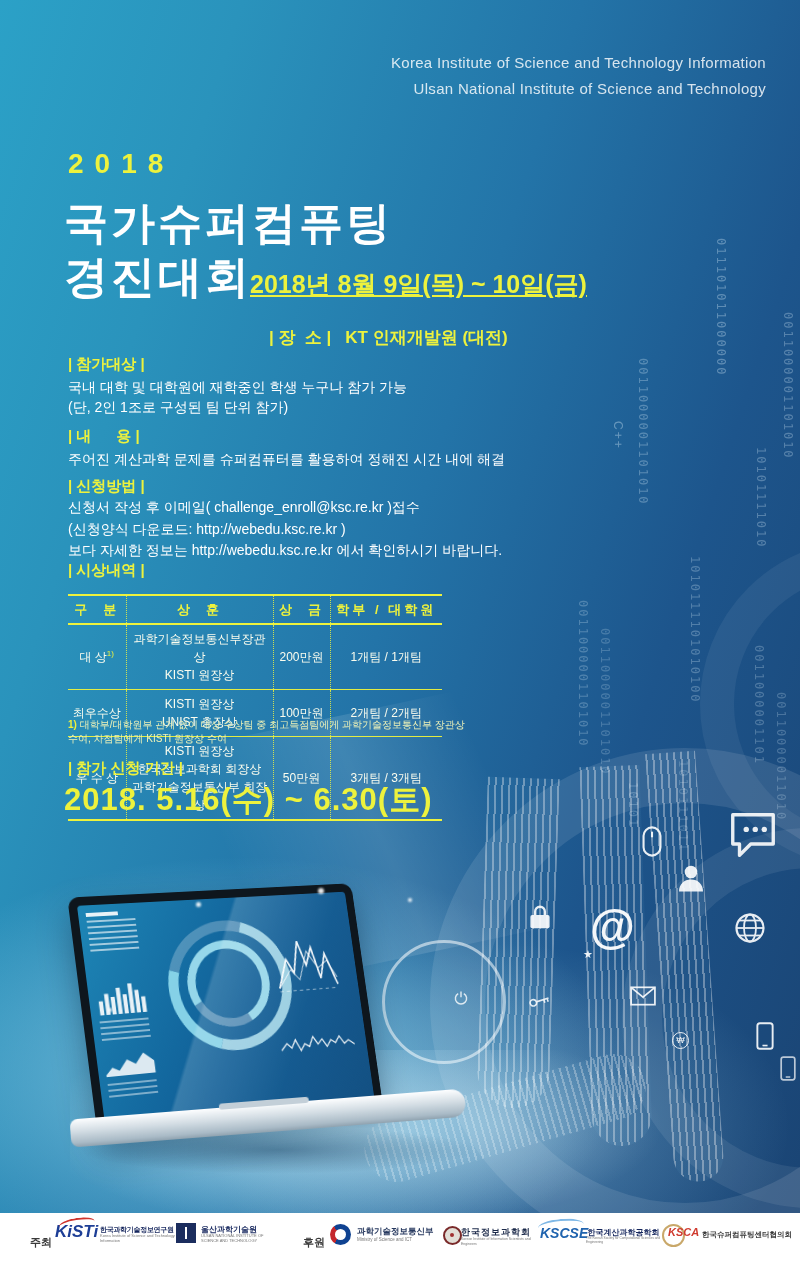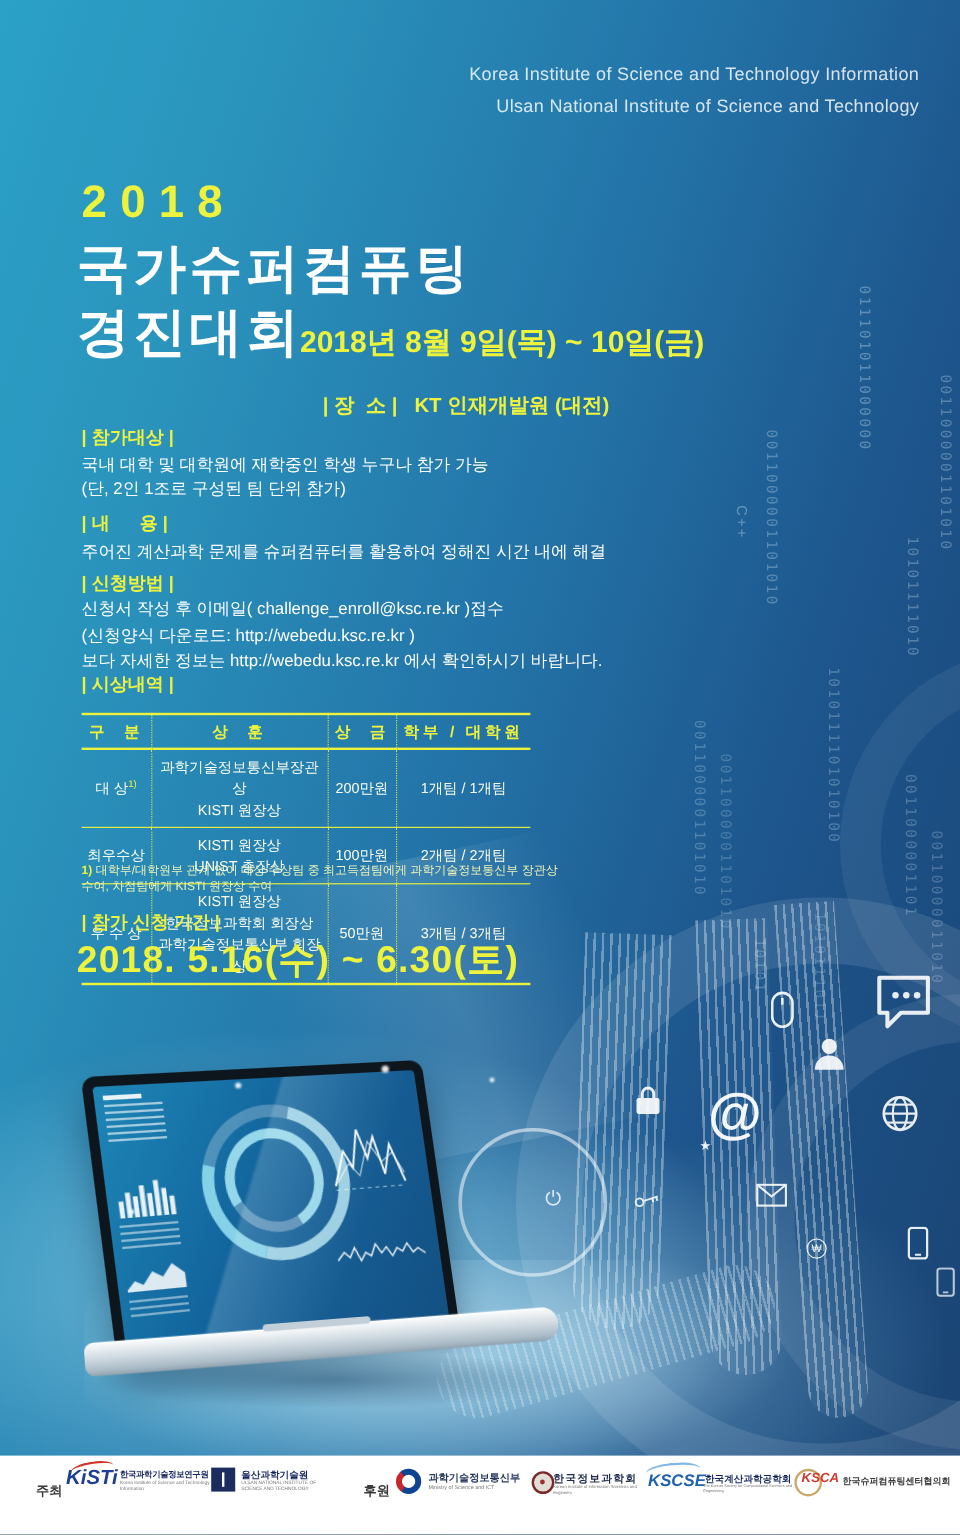--- a/index.html
+++ b/index.html
@@ -15,7 +15,7 @@
   
   .org{position:absolute;right:34px;text-align:right;color:rgba(255,255,255,0.82);font-size:15px;letter-spacing:0.3px;}
   
-  .yr{position:absolute;left:68px;top:148px;font-size:38px;font-weight:bold;color:#EDF23D;letter-spacing:11px;}
+  .yr{position:absolute;left:68px;top:148px;font-size:28px;font-weight:bold;color:#EDF23D;letter-spacing:11px;}
   .t-main{position:absolute;left:64px;color:#FFFFFF;font-weight:800;font-size:44px;letter-spacing:3px;}
   .ev-date{position:absolute;left:250px;top:268px;color:#EDF23D;font-weight:bold;font-size:25px;}
   .venue{position:absolute;left:250px;top:306px;color:#EDF23D;font-weight:bold;font-size:17px;white-space:pre;}

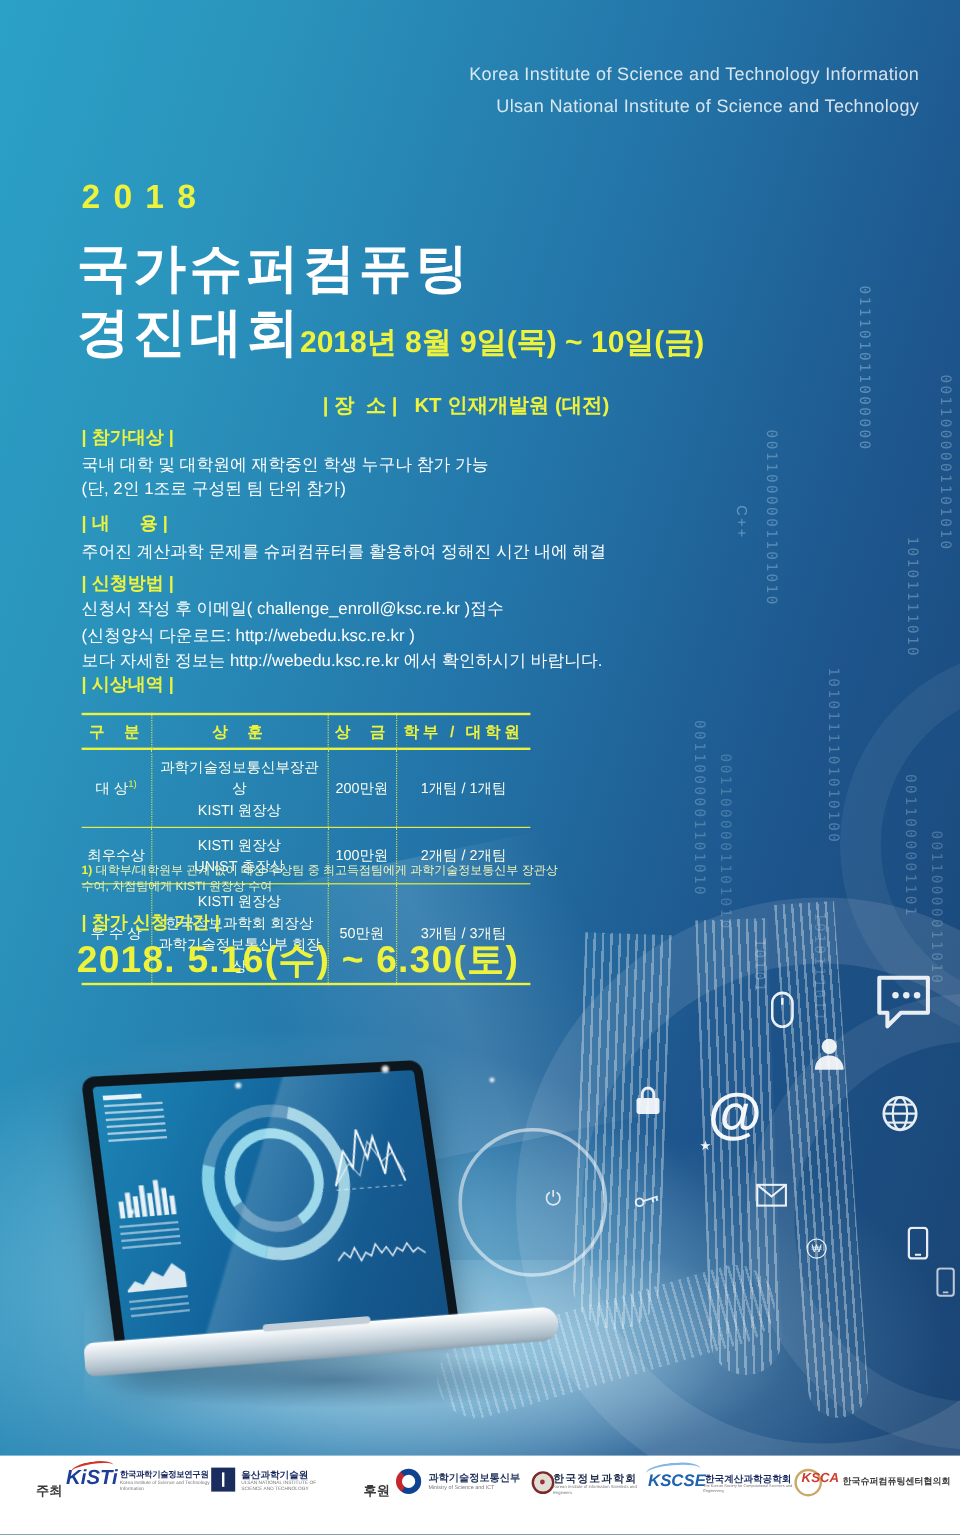--- a/index.html
+++ b/index.html
@@ -17,7 +17,7 @@
   
   .yr{position:absolute;left:68px;top:148px;font-size:28px;font-weight:bold;color:#EDF23D;letter-spacing:11px;}
   .t-main{position:absolute;left:64px;color:#FFFFFF;font-weight:800;font-size:44px;letter-spacing:3px;}
-  .ev-date{position:absolute;left:250px;top:268px;color:#EDF23D;font-weight:bold;font-size:25px;}
+  .ev-date{position:absolute;left:250px;top:268px;color:#EDF23D;font-weight:bold;font-size:25px;text-decoration:underline;}
   .venue{position:absolute;left:250px;top:306px;color:#EDF23D;font-weight:bold;font-size:17px;white-space:pre;}
   .venue .vlab{margin-right:14px;}
   

